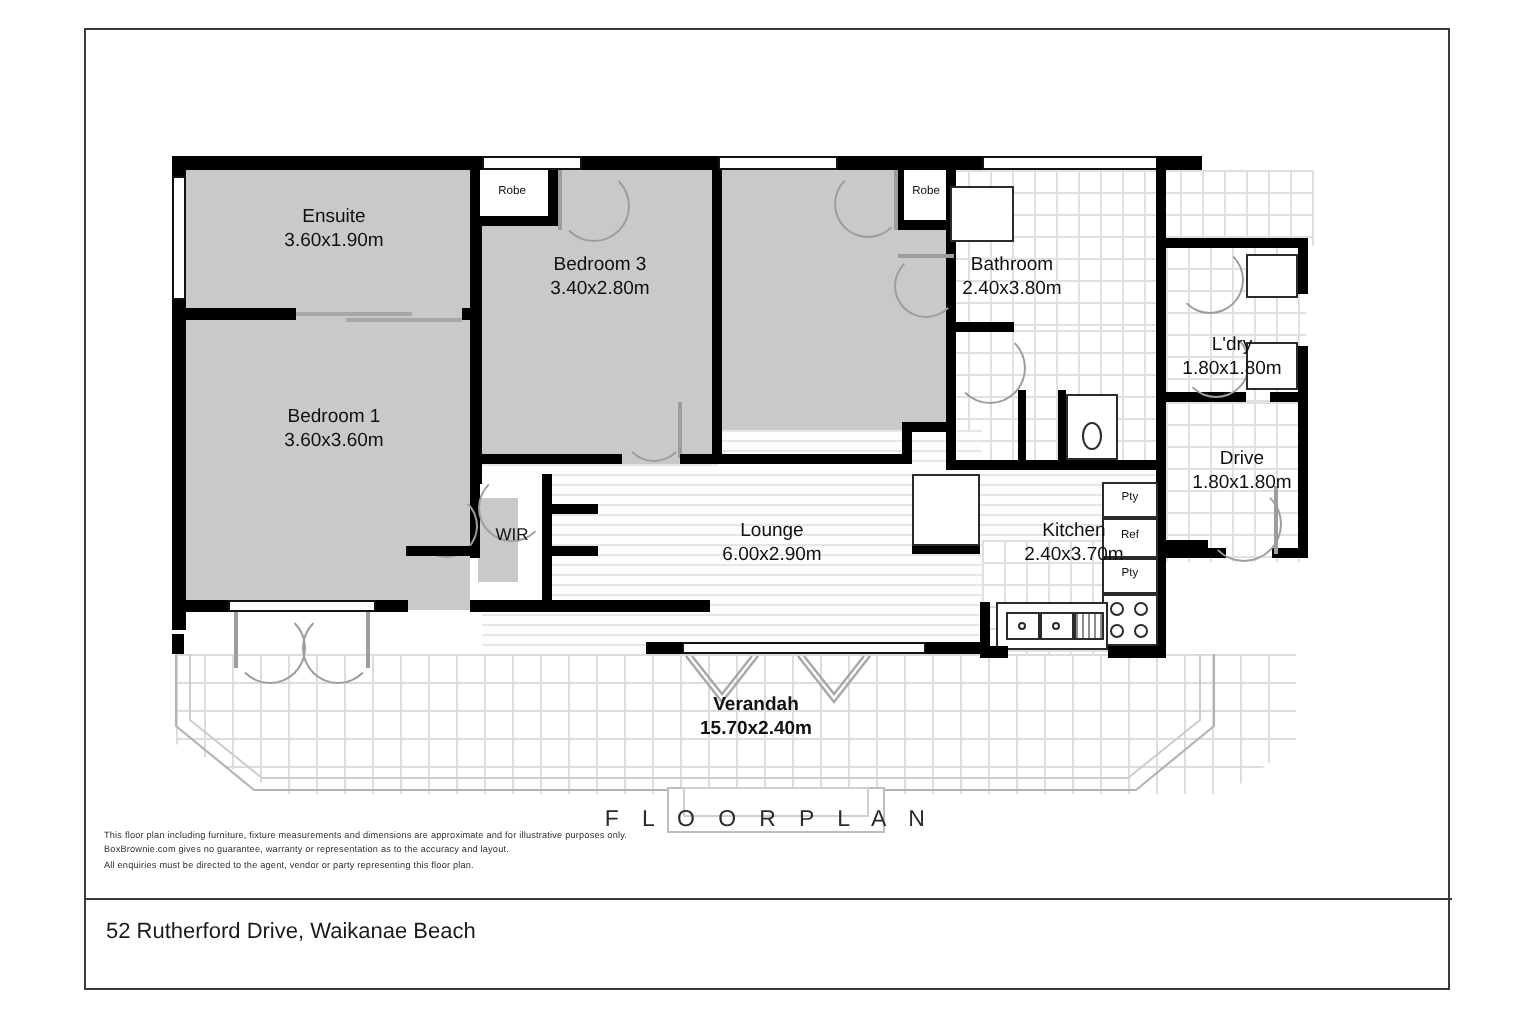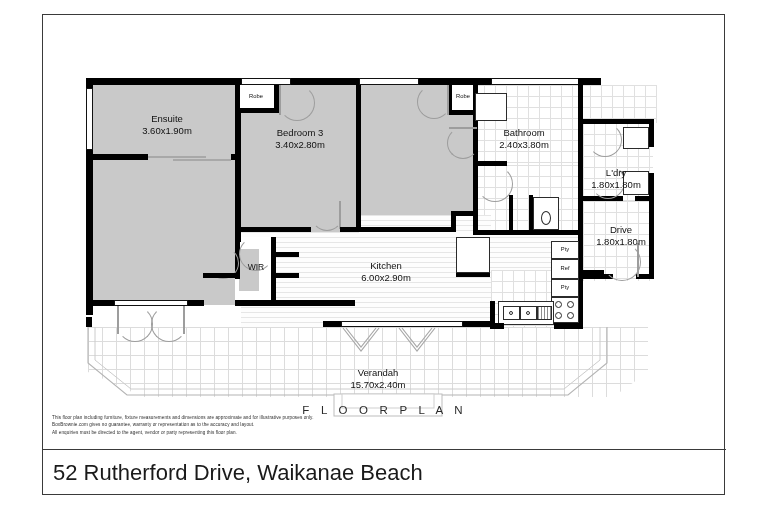--- a/index.html
+++ b/index.html
@@ -244,7 +244,7 @@
         <rect x="9" y="1" width="92" height="14" fill="#ffffff" stroke="#cfcfcf" stroke-width="1"></rect>
       </svg>
 
-      <div class="lbl" style="left:64px;top:98px;width:120px;">
+      <div class="lbl" style="left:64px;top:88px;width:120px;">
         <span class="n">Ensuite</span>
         <span class="d">3.60x1.90m</span>
       </div>

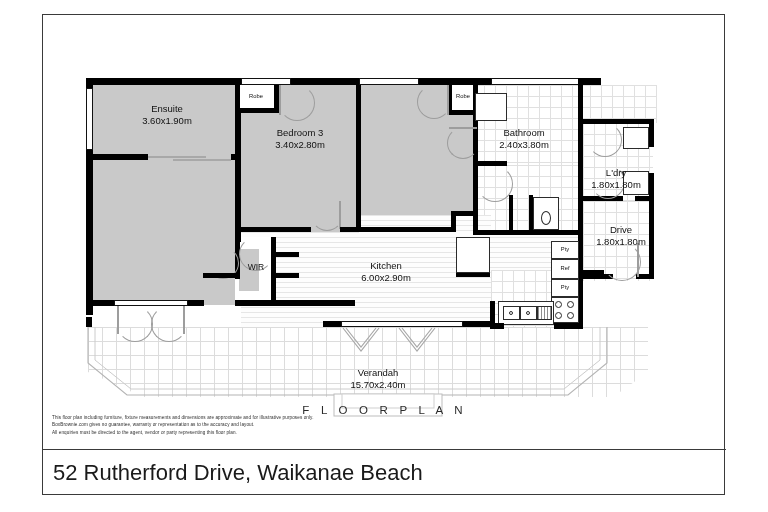--- a/index.html
+++ b/index.html
@@ -252,7 +252,7 @@
         <span class="n">Bedroom 3</span>
         <span class="d">3.40x2.80m</span>
       </div>
-      <div class="lbl" style="left:428px;top:112px;width:106px;">
+      <div class="lbl" style="left:410px;top:112px;width:106px;">
         <span class="n">Bathroom</span>
         <span class="d">2.40x3.80m</span>
       </div>

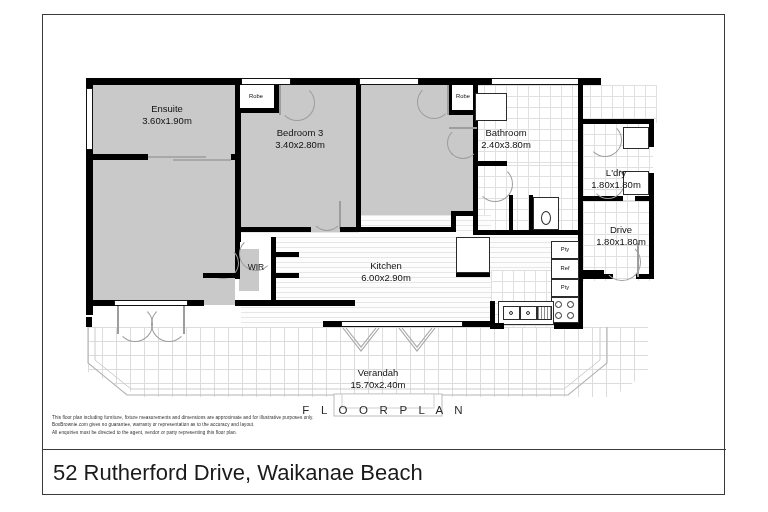--- a/index.html
+++ b/index.html
@@ -260,6 +260,10 @@
         <span class="n">L'dry</span>
         <span class="d">1.80x1.80m</span>
       </div>
+      <div class="lbl" style="left:62px;top:188px;width:124px;">
+        <span class="n">Bedroom 1</span>
+        <span class="d">3.60x3.60m</span>
+      </div>
       <div class="lbl" style="left:538px;top:209px;width:80px;">
         <span class="n">Drive</span>
         <span class="d">1.80x1.80m</span>

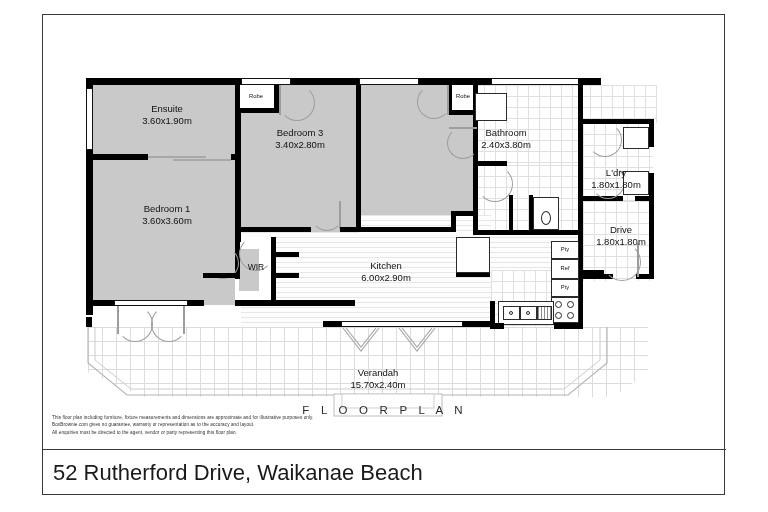--- a/index.html
+++ b/index.html
@@ -269,7 +269,7 @@
         <span class="d">1.80x1.80m</span>
       </div>
       <div class="lbl" style="left:288px;top:245px;width:110px;">
-        <span class="n">Kitchen</span>
+        <span class="n">Lounge</span>
         <span class="d">6.00x2.90m</span>
       </div>
       <div class="lbl" style="left:275px;top:352px;width:120px;">

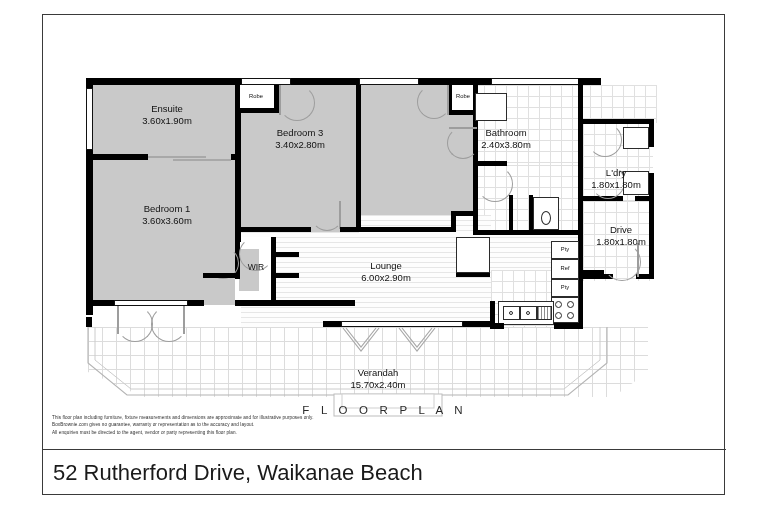--- a/index.html
+++ b/index.html
@@ -272,6 +272,10 @@
         <span class="n">Lounge</span>
         <span class="d">6.00x2.90m</span>
       </div>
+      <div class="lbl" style="left:442px;top:245px;width:104px;">
+        <span class="n">Kitchen</span>
+        <span class="d">2.40x3.70m</span>
+      </div>
       <div class="lbl" style="left:275px;top:352px;width:120px;">
         <span class="n">Verandah</span>
         <span class="d">15.70x2.40m</span>

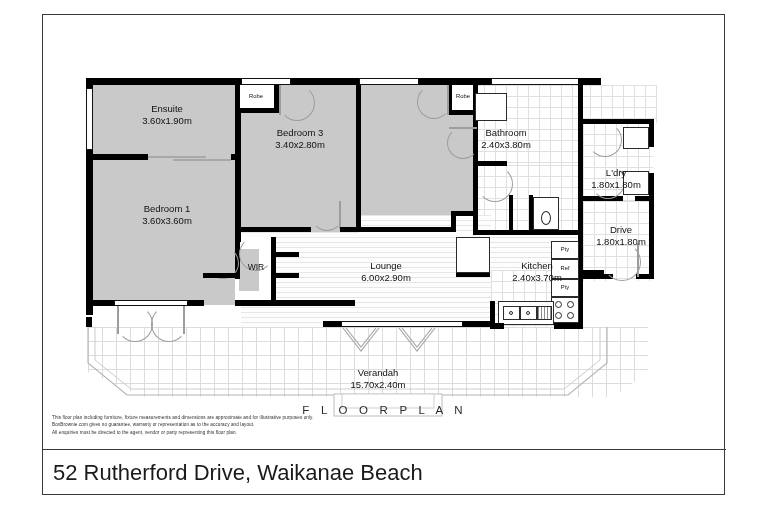--- a/index.html
+++ b/index.html
@@ -276,7 +276,7 @@
         <span class="n">Kitchen</span>
         <span class="d">2.40x3.70m</span>
       </div>
-      <div class="lbl" style="left:275px;top:352px;width:120px;">
+      <div class="lbl" style="left:275px;top:332px;width:120px;font-weight:bold;">
         <span class="n">Verandah</span>
         <span class="d">15.70x2.40m</span>
       </div>

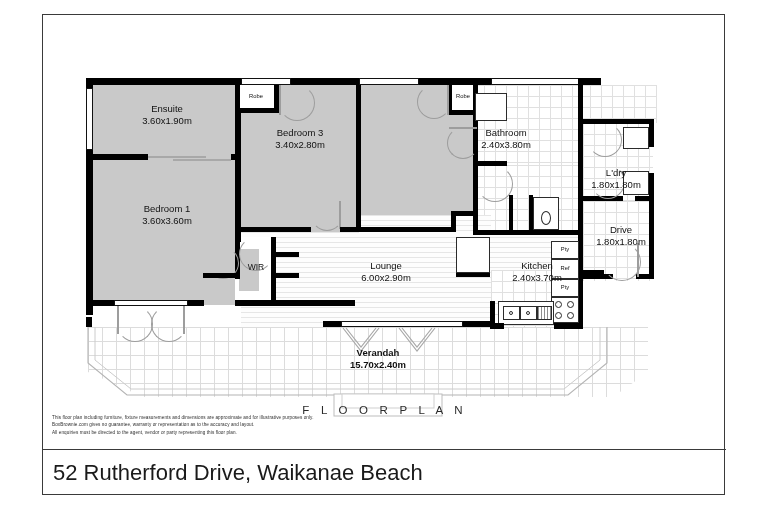--- a/index.html
+++ b/index.html
@@ -61,7 +61,7 @@
   #disclaimer{position:absolute;left:9px;bottom:58px;font-size:4.6px;color:#2d2d2d;line-height:1.62;letter-spacing:.1px;}
   #floorplanword{position:absolute;left:0;bottom:78px;width:683px;text-align:center;font-size:11.5px;letter-spacing:4.2px;color:#2b2b2b;}
   #addrbar{position:absolute;left:0;bottom:0;width:683px;height:44px;border-top:1.5px solid #3a3a3a;}
-  #address{position:absolute;left:10px;top:10px;font-size:22px;color:#1a1a1a;}
+  #address{position:absolute;left:10px;top:10px;font-size:11px;color:#1a1a1a;}
 </style>
 </head>
 <body>

